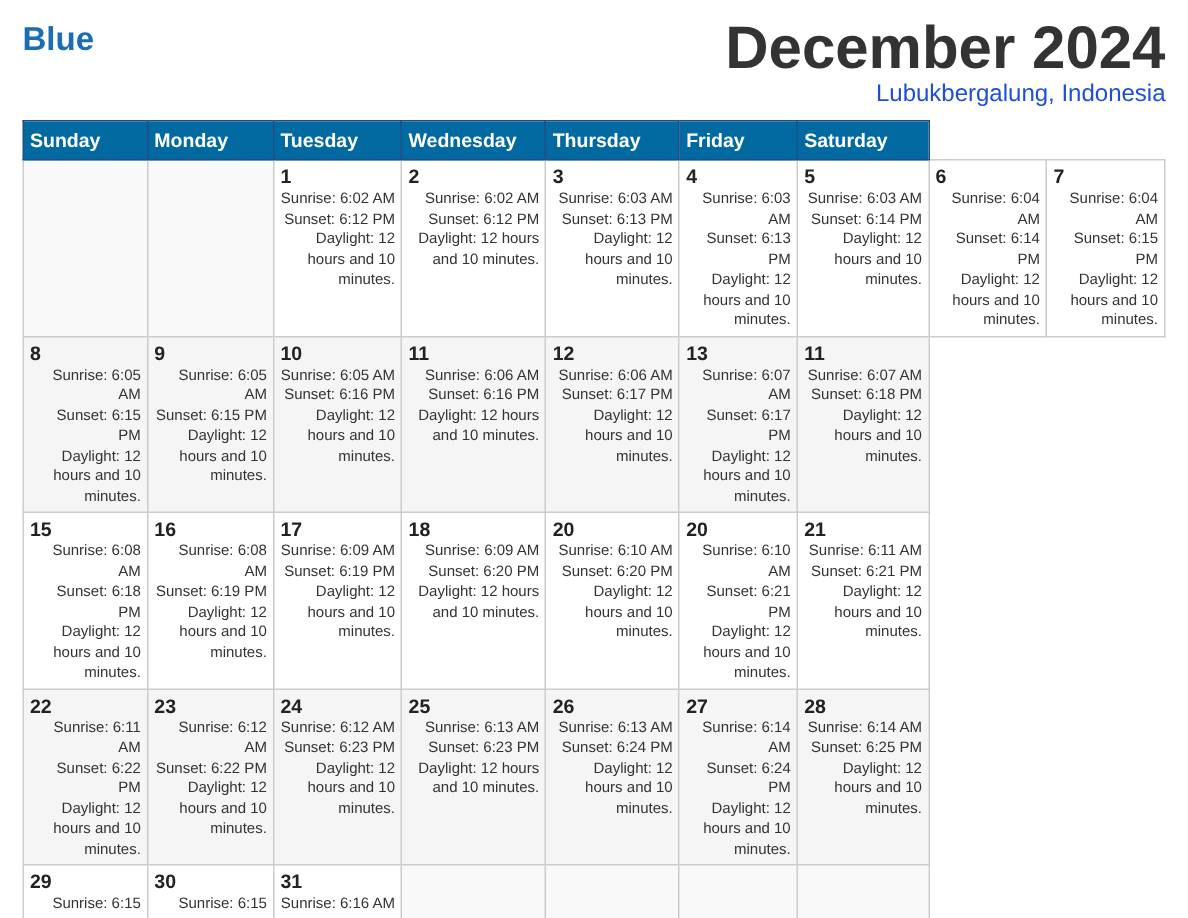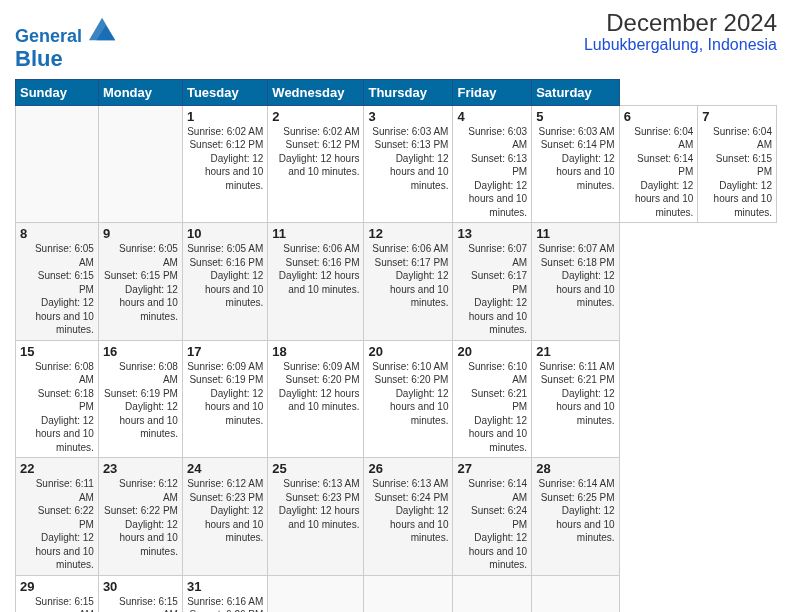--- a/index.html
+++ b/index.html
@@ -101,13 +101,6 @@
   <div class="header-area">
     <div class="logo">
       <div>
-        <div class="logo-text">
-          <span>General</span>
-          <svg class="logo-icon" viewBox="0 0 30 30">
-            <polygon points="0,28 14,4 28,28" fill="#1a6eb5" opacity="0.85"></polygon>
-            <polygon points="8,28 18,12 28,28" fill="#1a6eb5"></polygon>
-          </svg>
-        </div>
         <div class="logo-text" style="color:#1a6eb5; font-size:22px; font-weight:bold;">Blue</div>
       </div>
     </div>

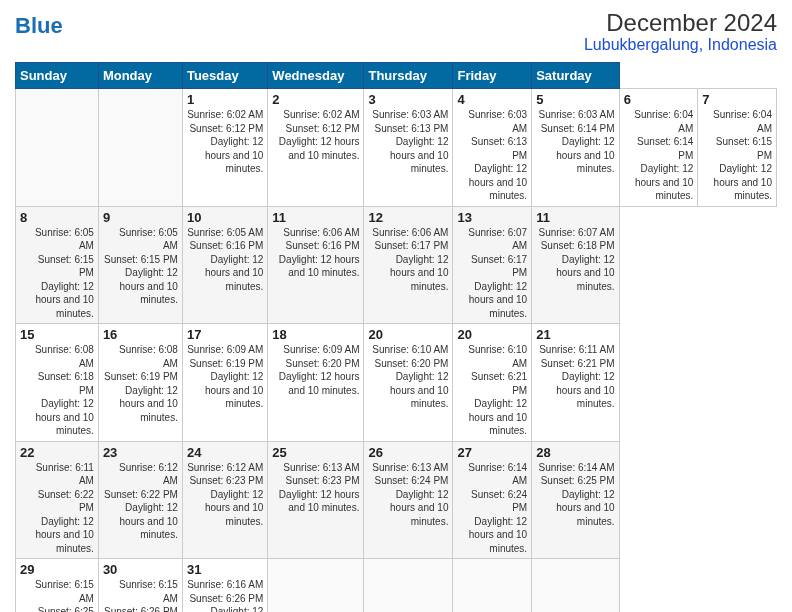--- a/index.html
+++ b/index.html
@@ -43,8 +43,8 @@
       text-align: right;
     }
     .month-title {
-      font-size: 24px;
-      font-weight: normal;
+      font-size: 40px;
+      font-weight: bold;
       color: #333;
       line-height: 1.1;
     }

